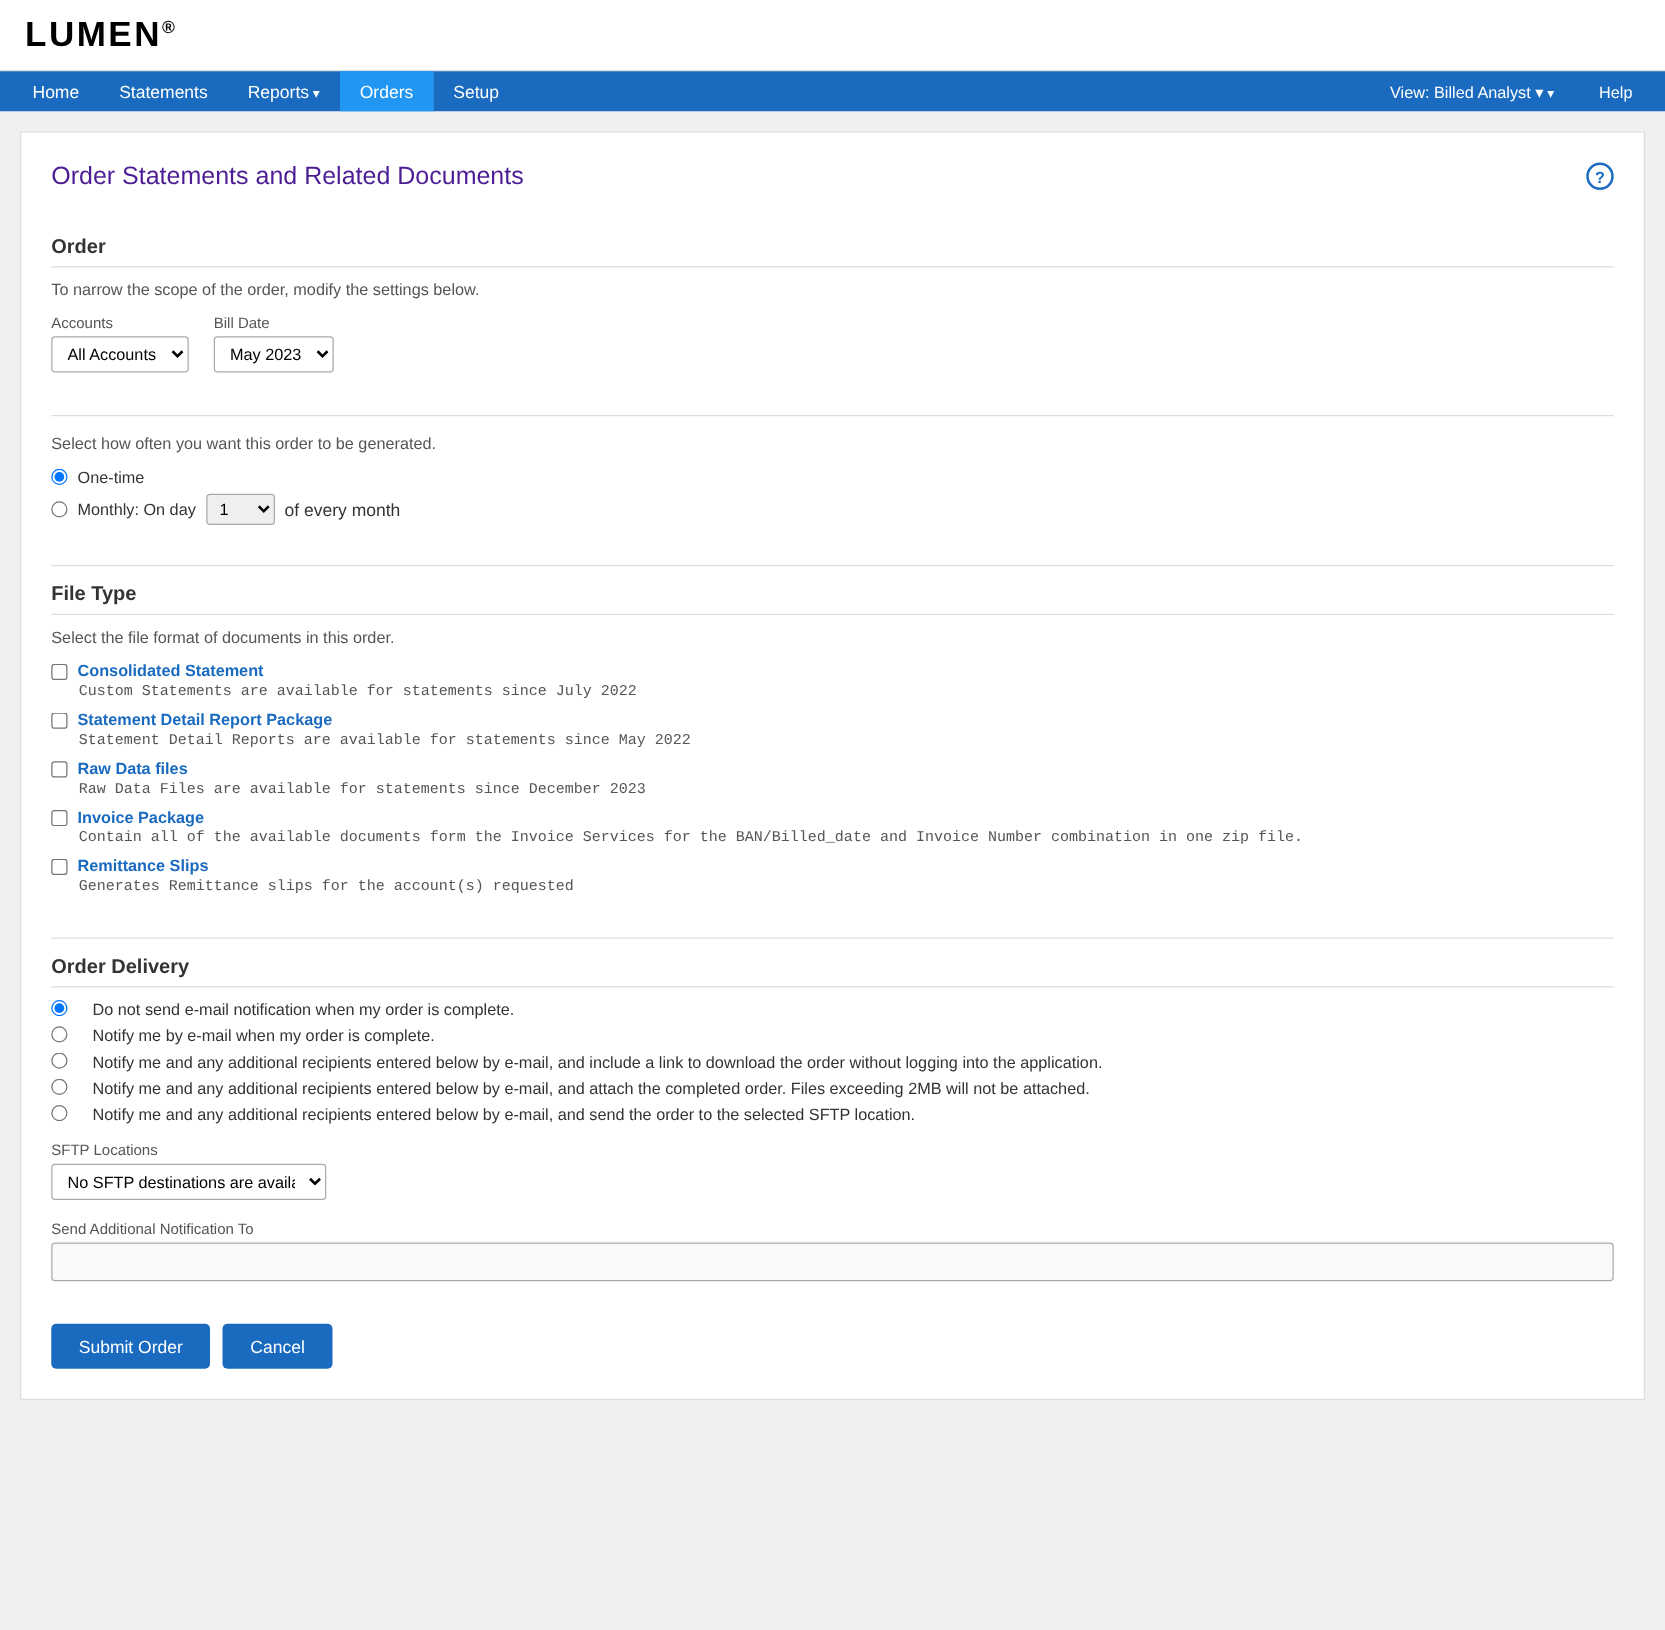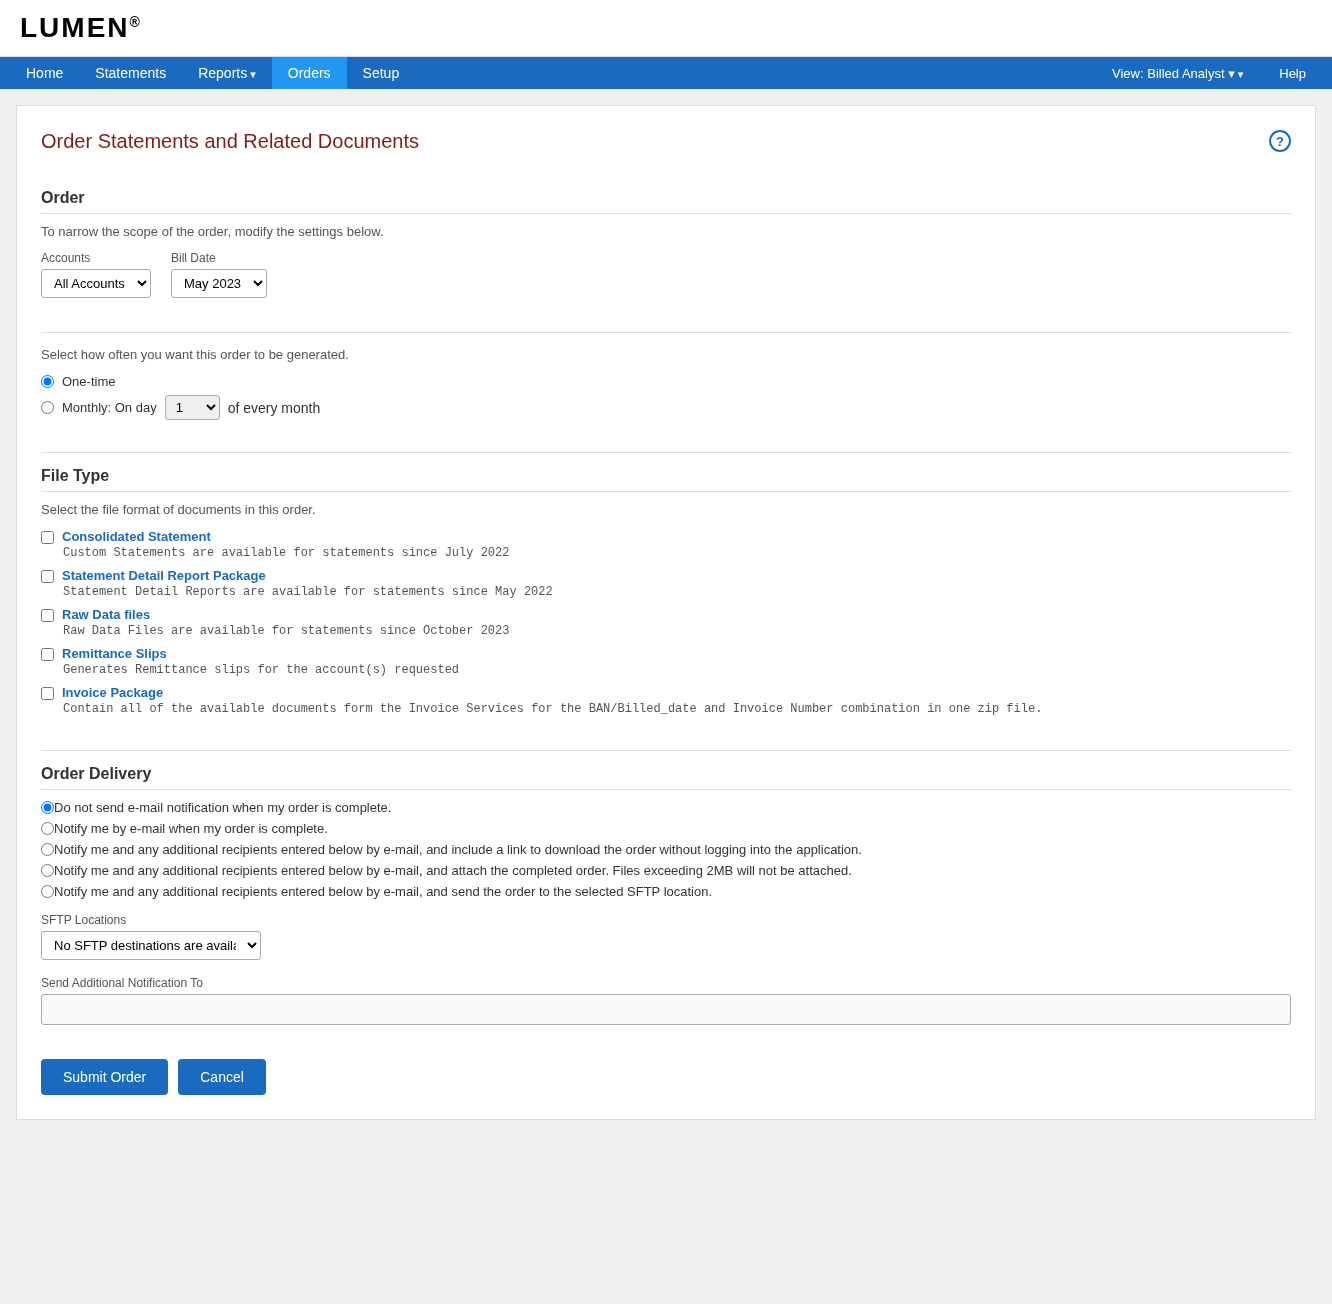--- a/index.html
+++ b/index.html
@@ -21,7 +21,7 @@
     
     .page { background: #fff; margin: 16px; padding: 24px; border: 1px solid #ddd; }
 
-    .page-title { font-size: 20px; font-weight: normal; color: #7f1d1d; margin-bottom: 4px; }
+    .page-title { font-size: 20px; font-weight: normal; color: #4c1d95; margin-bottom: 4px; }
     .help-icon { float: right; color: #1a6bbf; font-size: 18px; cursor: pointer; }
 
     .section { margin-top: 32px; padding-bottom: 10px; }

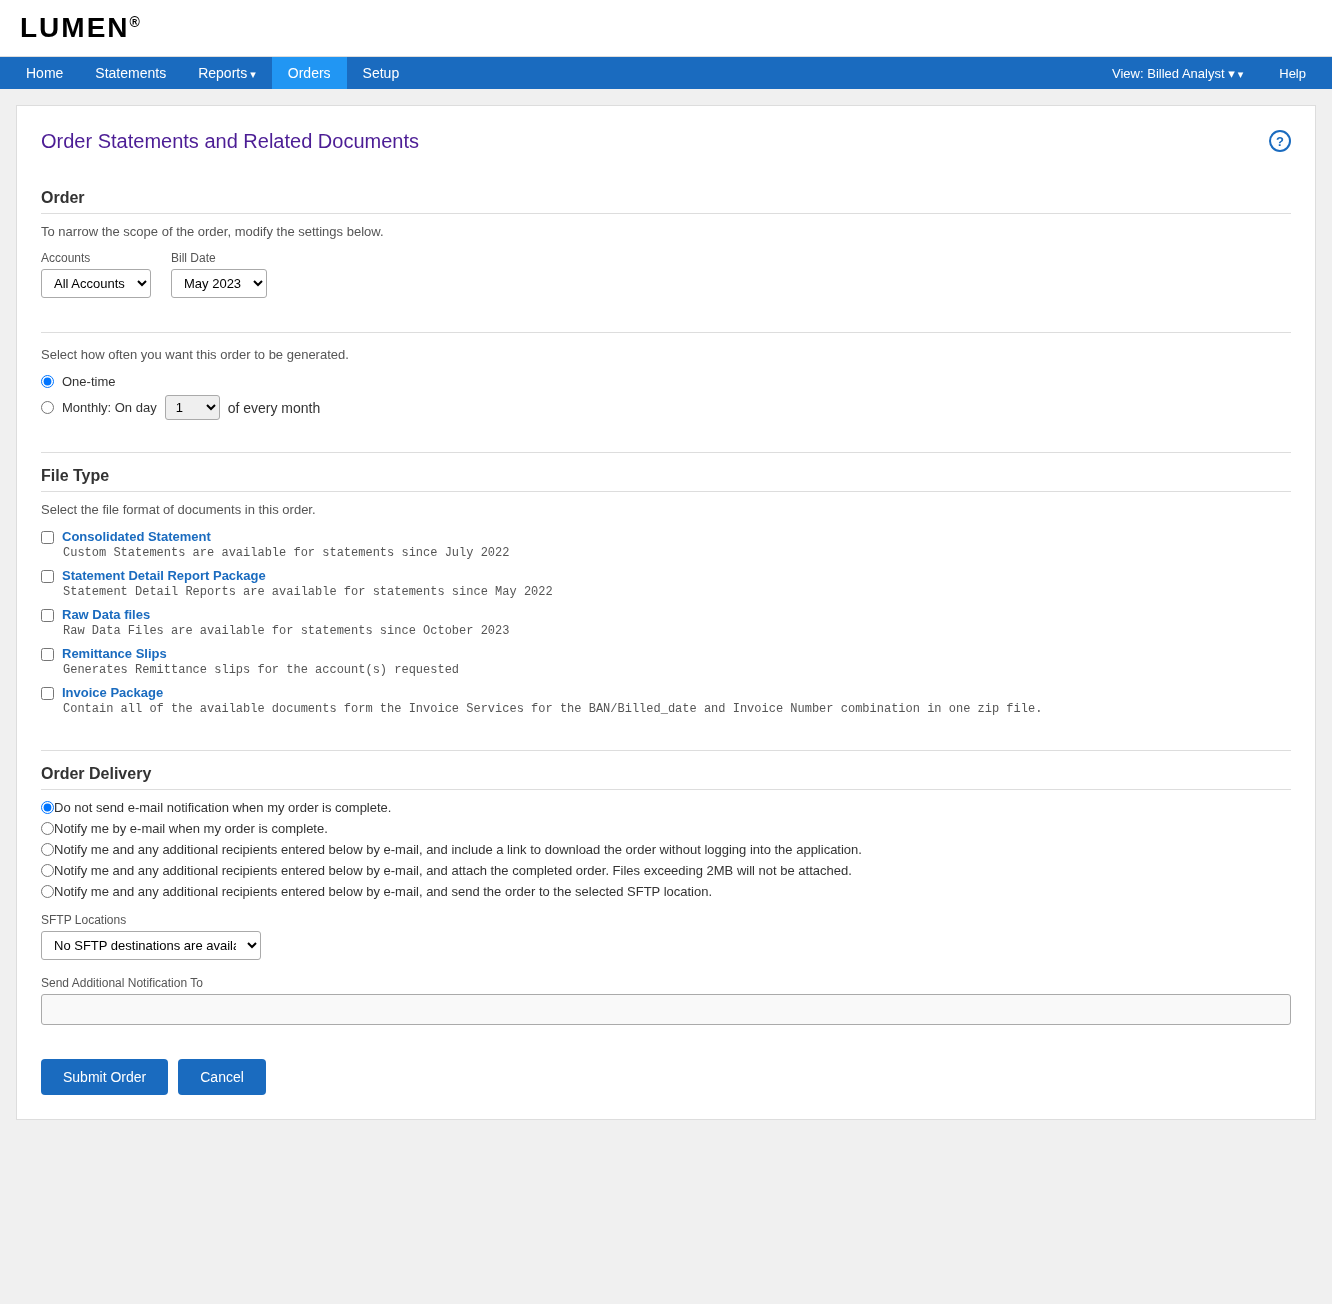--- a/index.html
+++ b/index.html
@@ -151,7 +151,7 @@
         <input type="checkbox" id="cb-raw-data" style="">
         <label for="cb-raw-data" style="color:#1a6bbf; cursor:pointer;">Raw Data files</label>
       </div>
-      <div class="cb-desc">Raw Data Files are available for statements since October 2023</div>
+      <div class="cb-desc">Raw Data Files are available for statements since December 2023</div>
     </div>
 
     <div class="checkbox-group">

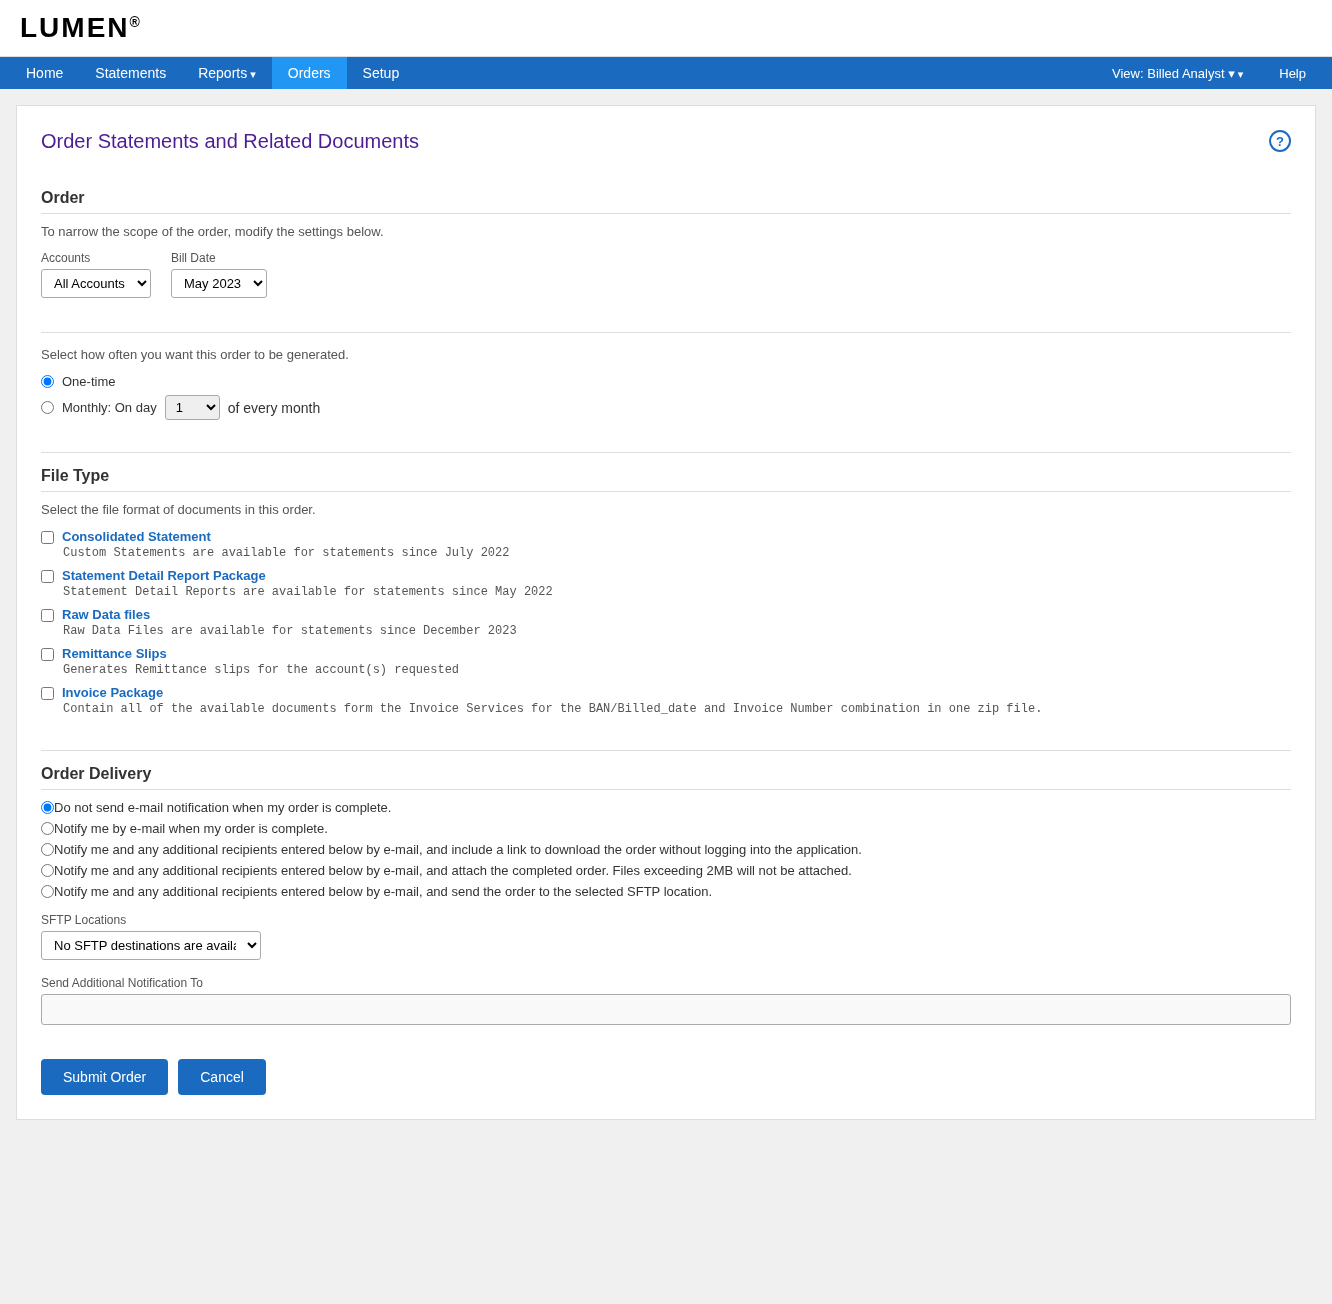--- a/index.html
+++ b/index.html
@@ -156,18 +156,18 @@
 
     <div class="checkbox-group">
       <div class="cb-label">
+        <input type="checkbox" id="cb-invoice-package" style="">
+        <label for="cb-invoice-package" style="color:#1a6bbf; cursor:pointer;">Invoice Package</label>
+      </div>
+      <div class="cb-desc">Contain all of the available documents form the Invoice Services for the BAN/Billed_date and Invoice Number combination in one zip file.</div>
+    </div>
+
+    <div class="checkbox-group">
+      <div class="cb-label">
         <input type="checkbox" id="cb-remittance" style="">
         <label for="cb-remittance" style="color:#1a6bbf; cursor:pointer;">Remittance Slips</label>
       </div>
       <div class="cb-desc">Generates Remittance slips for the account(s) requested</div>
-    </div>
-
-    <div class="checkbox-group">
-      <div class="cb-label">
-        <input type="checkbox" id="cb-invoice-package" style="">
-        <label for="cb-invoice-package" style="color:#1a6bbf; cursor:pointer;">Invoice Package</label>
-      </div>
-      <div class="cb-desc">Contain all of the available documents form the Invoice Services for the BAN/Billed_date and Invoice Number combination in one zip file.</div>
     </div>
   </div>
 

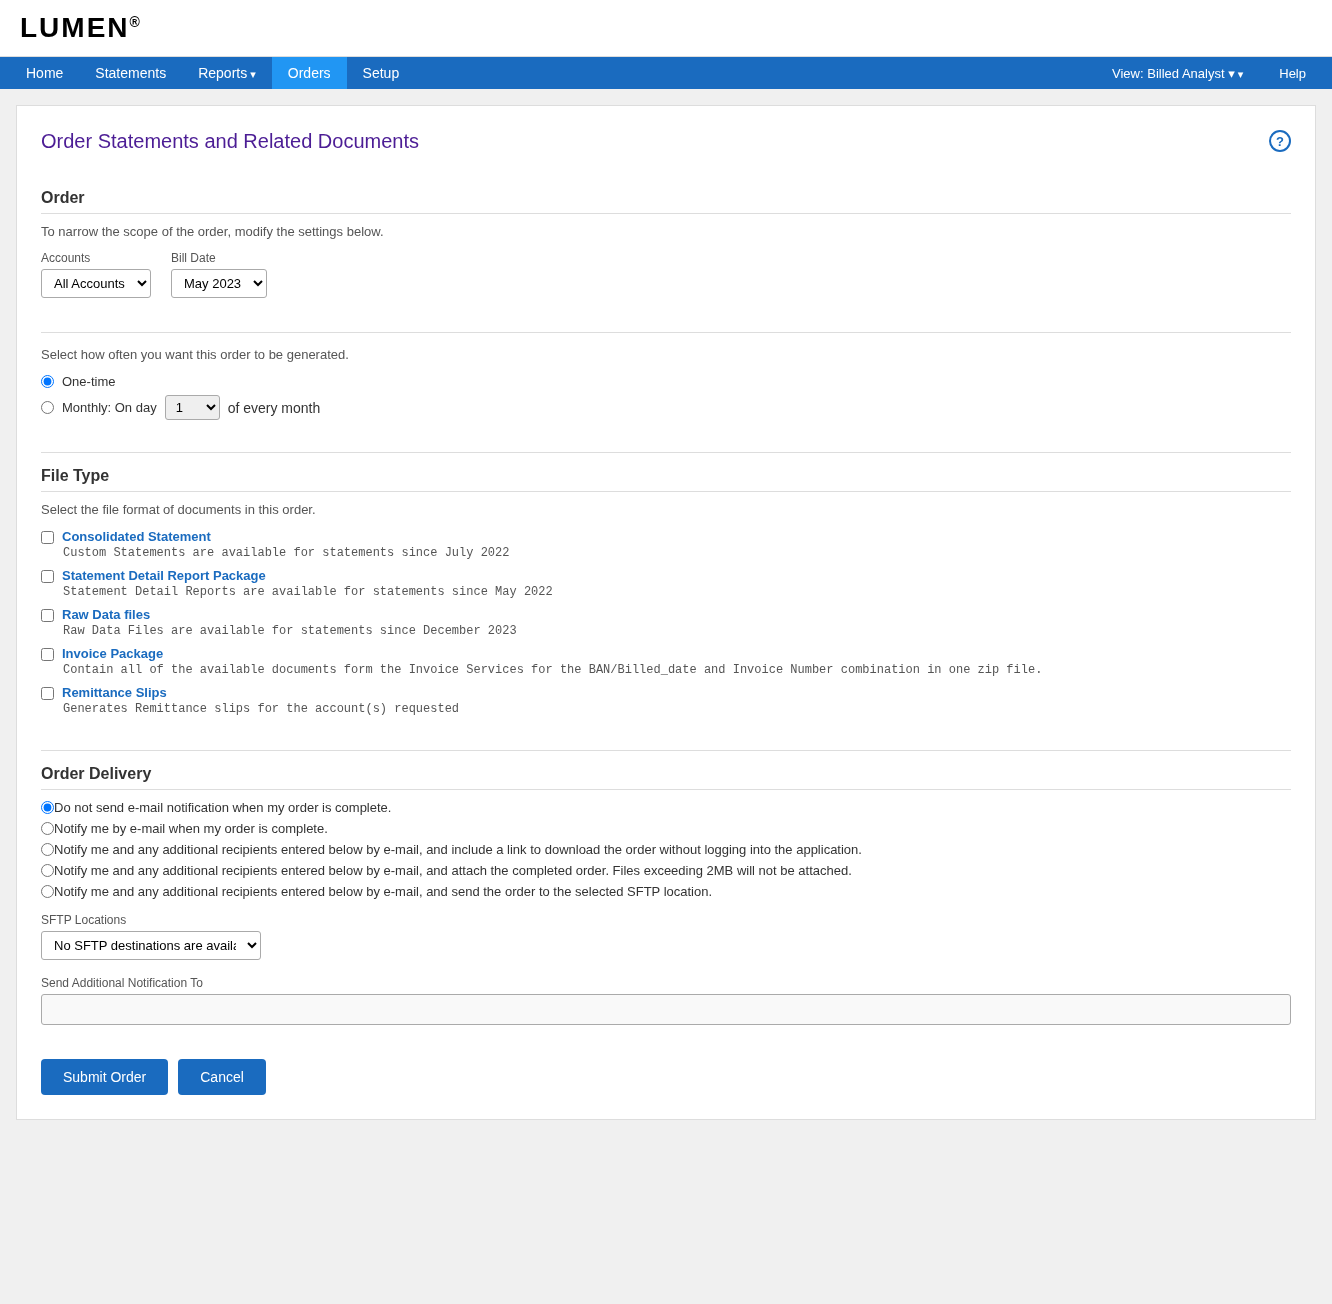--- a/index.html
+++ b/index.html
@@ -42,7 +42,7 @@
     .checkbox-group .cb-desc { font-size: 12px; color: #555; margin-left: 22px; margin-top: 2px; font-family: Liberation Mono, monospace; }
 
     .order-delivery-options { margin: 8px 0; }
-    .radio-option { display: flex; align-items: center; gap: 0; margin: 6px 0; font-size: 13px; color: #333; }
+    .radio-option { display: flex; align-items: flex-start; gap: 20px; margin: 6px 0; font-size: 13px; color: #333; }
     .radio-option input[type=radio] { cursor: pointer; }
 
     .sftp-section { margin-top: 14px; }

